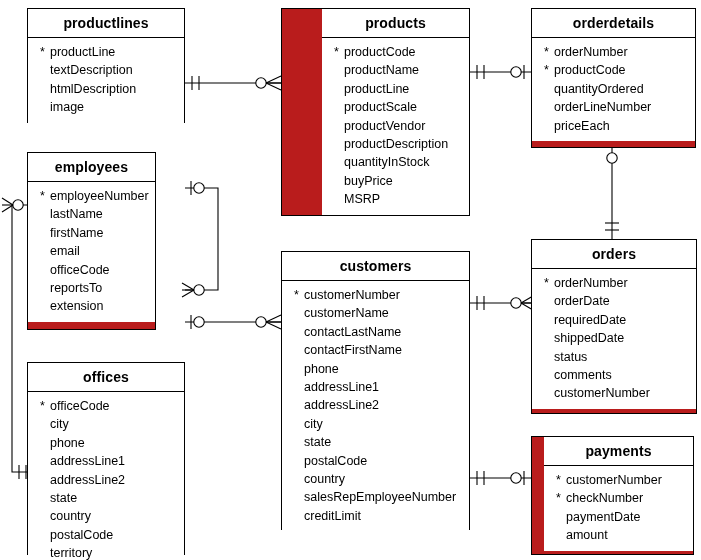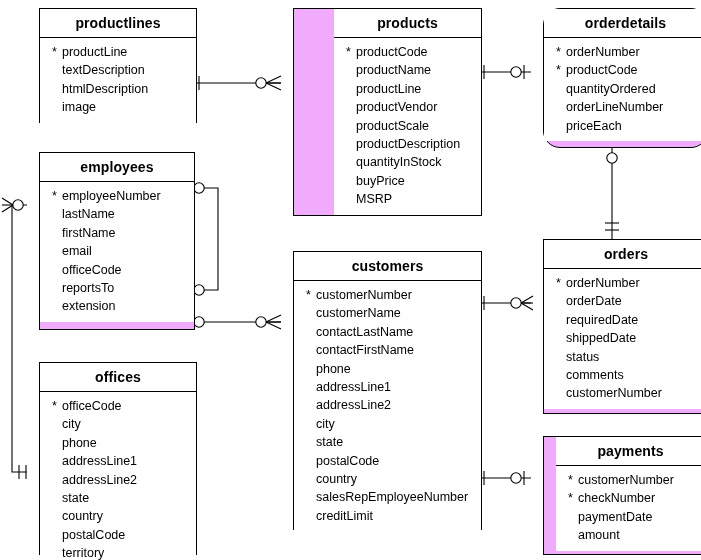--- a/index.html
+++ b/index.html
@@ -39,9 +39,8 @@
     position: absolute;
     box-sizing: border-box;
     border: 1.4px solid #000000;
-    background: #f0abfc;
+    background: #b91c1c;
     z-index: 2;
-    margin-left: 12px;
   }
   .entity-title {
     text-align: center;

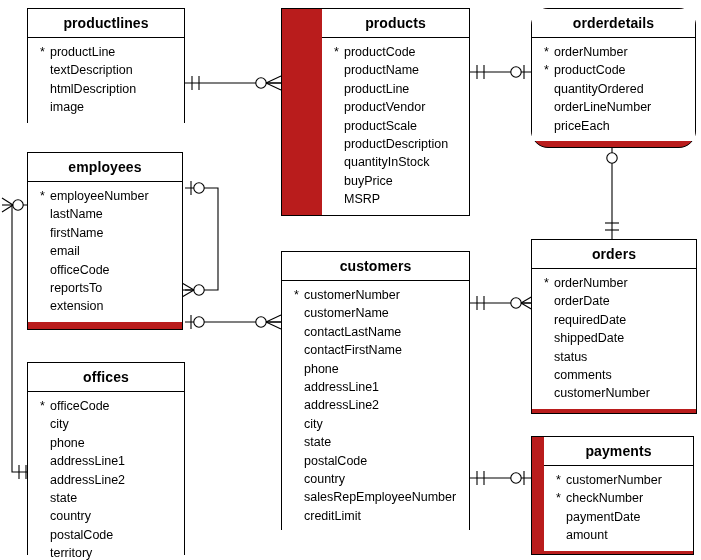--- a/index.html
+++ b/index.html
@@ -198,7 +198,7 @@
           <div class="attr"><span class="attr-name">MSRP</span></div>
         </div>
       </div>
-      <div class="entity" style="left: 531px; top: 8px; width: 165px; height: 140px; border-radius: 17px;">
+      <div class="entity" style="left: 531px; top: 8px; width: 165px; height: 140px;">
         <div class="entity-title">orderdetails</div>
         <div class="attr-list">
           <div class="attr is-pk"><span class="pk-star">*</span><span class="attr-name">orderNumber</span></div>

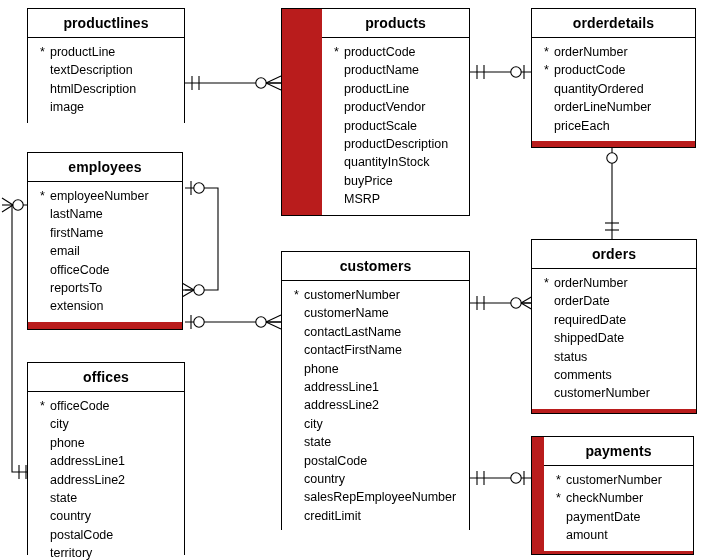--- a/index.html
+++ b/index.html
@@ -190,8 +190,8 @@
           <div class="attr is-pk"><span class="pk-star">*</span><span class="attr-name">productCode</span></div>
           <div class="attr"><span class="attr-name">productName</span></div>
           <div class="attr"><span class="attr-name">productLine</span></div>
+          <div class="attr"><span class="attr-name">productScale</span></div>
           <div class="attr"><span class="attr-name">productVendor</span></div>
-          <div class="attr"><span class="attr-name">productScale</span></div>
           <div class="attr"><span class="attr-name">productDescription</span></div>
           <div class="attr"><span class="attr-name">quantityInStock</span></div>
           <div class="attr"><span class="attr-name">buyPrice</span></div>

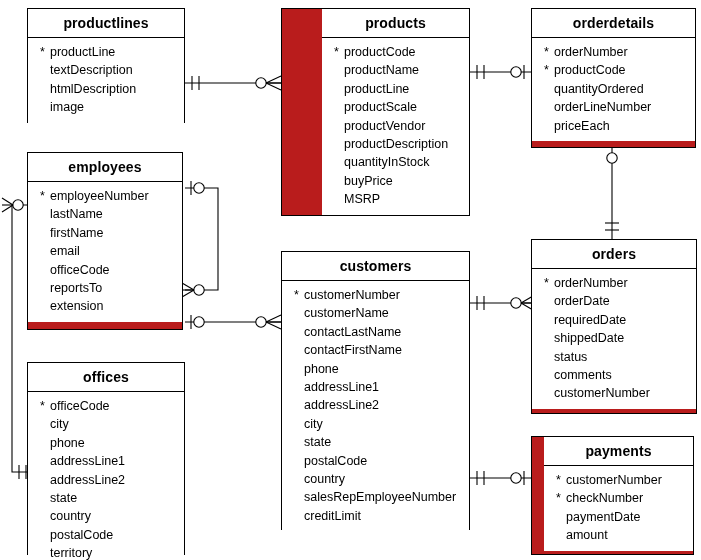--- a/index.html
+++ b/index.html
@@ -208,7 +208,7 @@
           <div class="attr"><span class="attr-name">priceEach</span></div>
         </div>
       </div>
-      <div class="entity" style="left: 27px; top: 152px; width: 156px; height: 178px;">
+      <div class="entity" style="left: 27px; top: 152px; width: 129px; height: 178px;">
         <div class="entity-title">employees</div>
         <div class="attr-list">
           <div class="attr is-pk"><span class="pk-star">*</span><span class="attr-name">employeeNumber</span></div>

